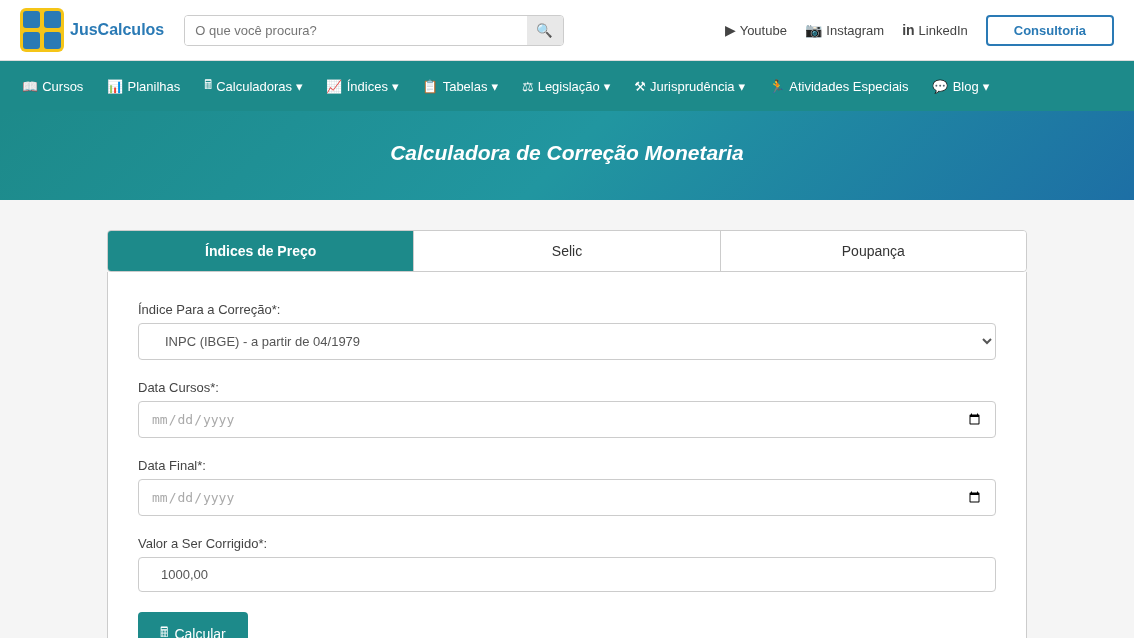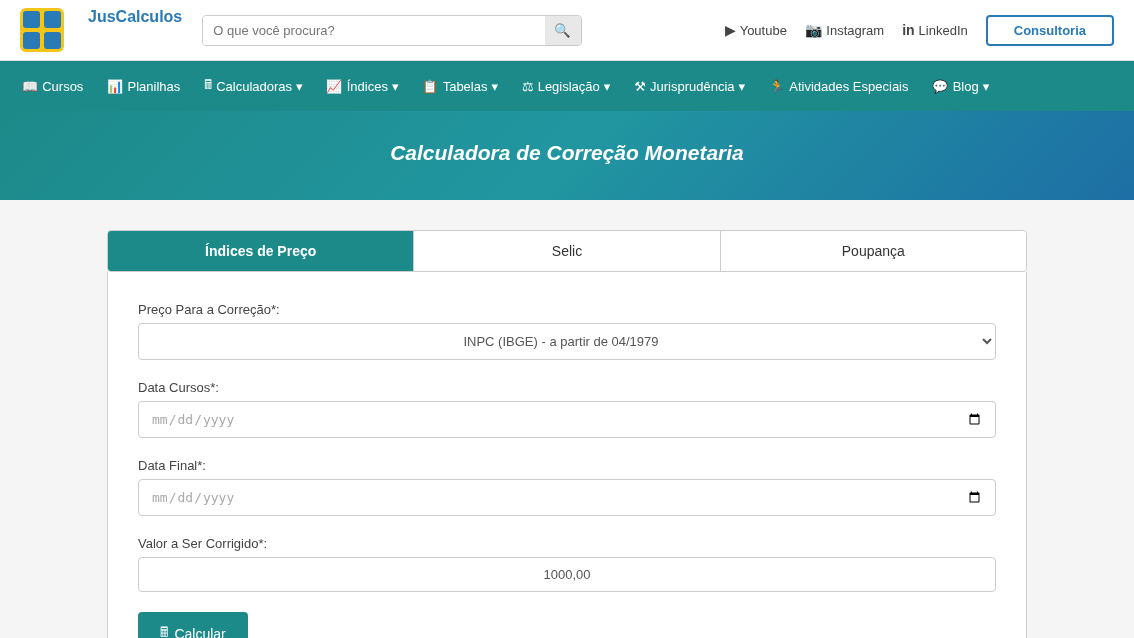--- a/index.html
+++ b/index.html
@@ -16,7 +16,8 @@
     }
     .logo-wrap {
       display: flex;
-      gap: 24px;
+      align-items: center;
+      gap: 6px;
       text-decoration: none;
     }
     .logo-icon {

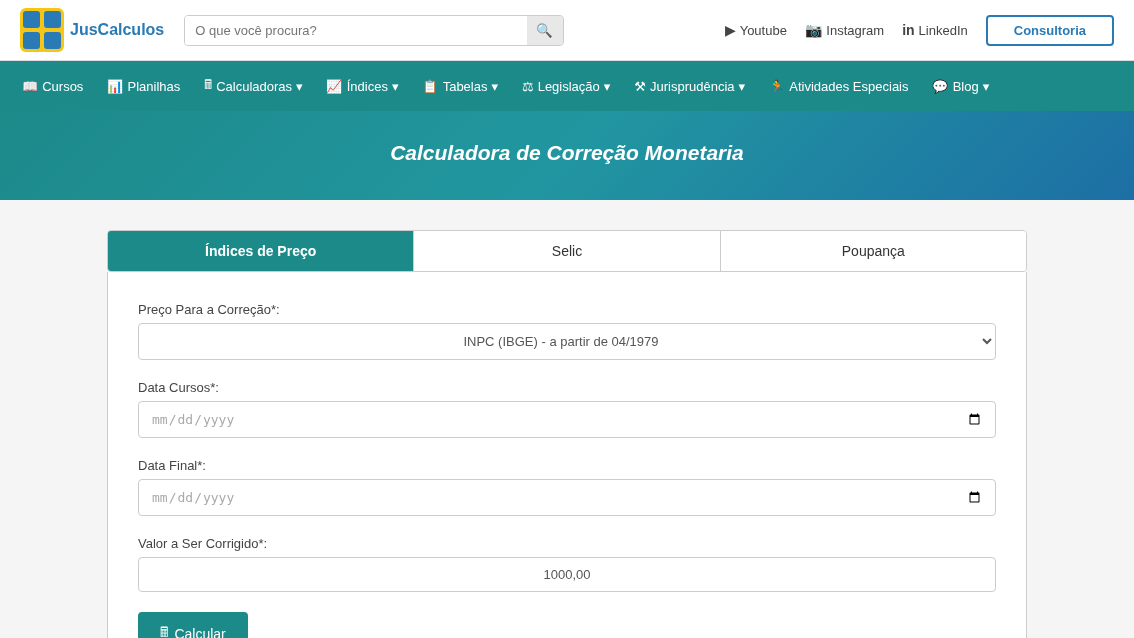--- a/index.html
+++ b/index.html
@@ -286,7 +286,7 @@
   <div class="form-card">
 
     <div class="form-group">
-      <label class="form-label">Preço Para a Correção*:</label>
+      <label class="form-label">Índice Para a Correção*:</label>
       <select class="form-select">
         <option>INPC (IBGE) - a partir de 04/1979</option>
         <option>IPCA (IBGE)</option>

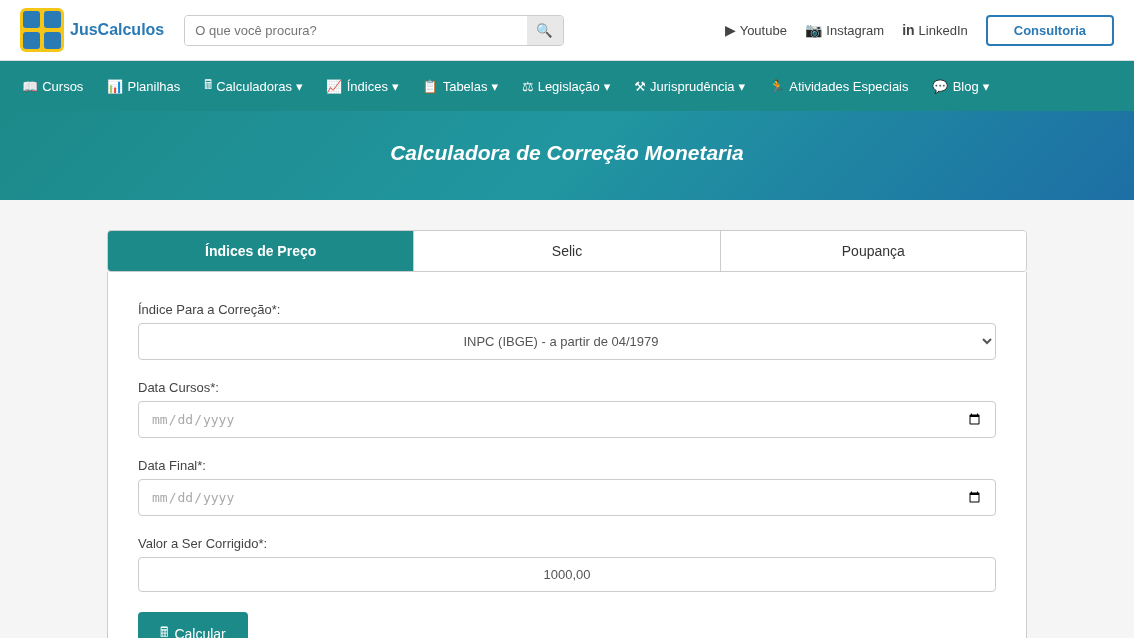--- a/index.html
+++ b/index.html
@@ -156,13 +156,12 @@
     }
     .form-select, .form-input {
       width: 100%;
-      padding: 9px 0;
+      padding: 9px 22px;
       border: 1px solid #ccc;
       border-radius: 4px;
       font-size: 13px;
       color: #555;
       background: #fff;
-      text-align: center;
     }
     .form-select { appearance: auto; }
     .date-wrap {

